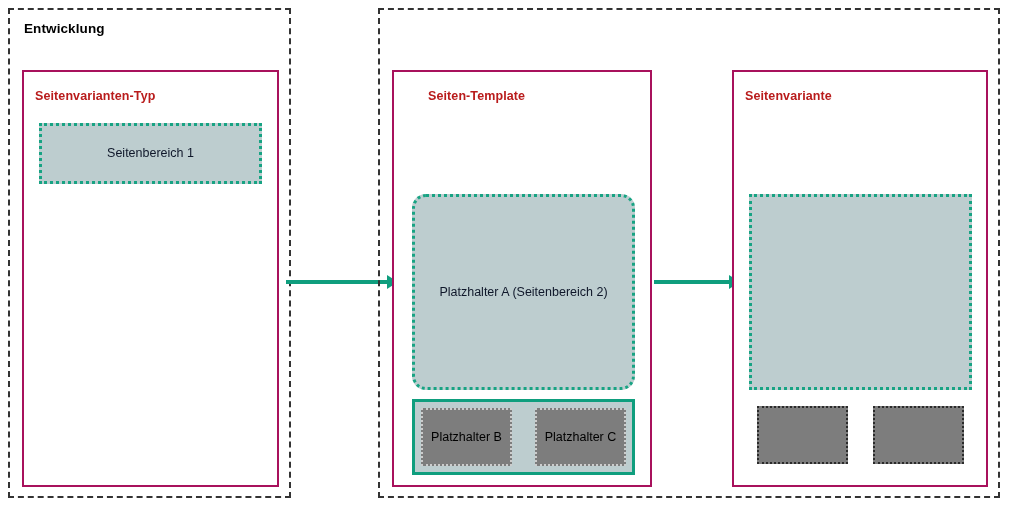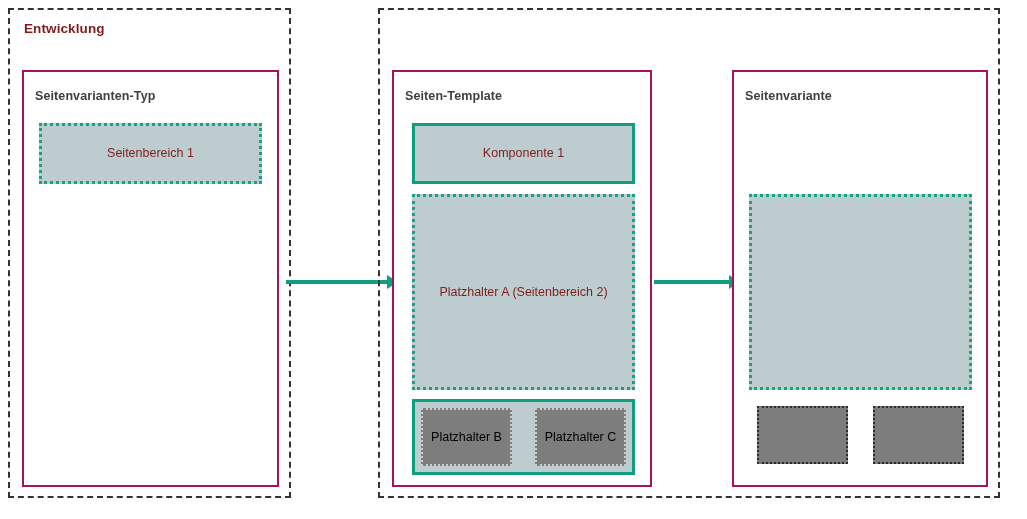--- a/index.html
+++ b/index.html
@@ -33,7 +33,7 @@
     position: absolute;
     font-size: 13.5px;
     font-weight: bold;
-    color: #7f1d1d;
+    color: #000000;
     letter-spacing: 0.1px;
     white-space: nowrap;
   }

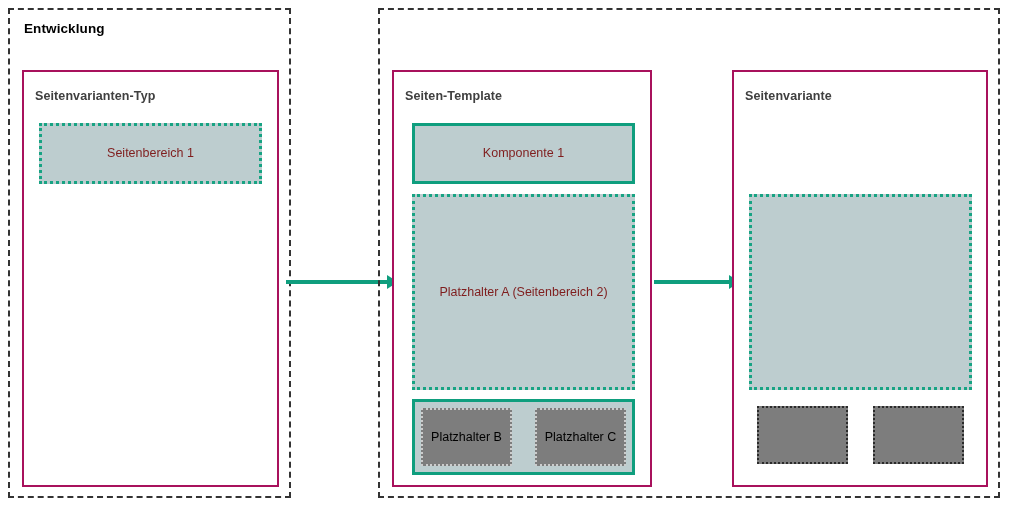--- a/index.html
+++ b/index.html
@@ -49,7 +49,7 @@
     position: absolute;
     font-size: 12.5px;
     font-weight: bold;
-    color: #404040;
+    color: #b91c1c;
     letter-spacing: 0.1px;
     white-space: nowrap;
   }

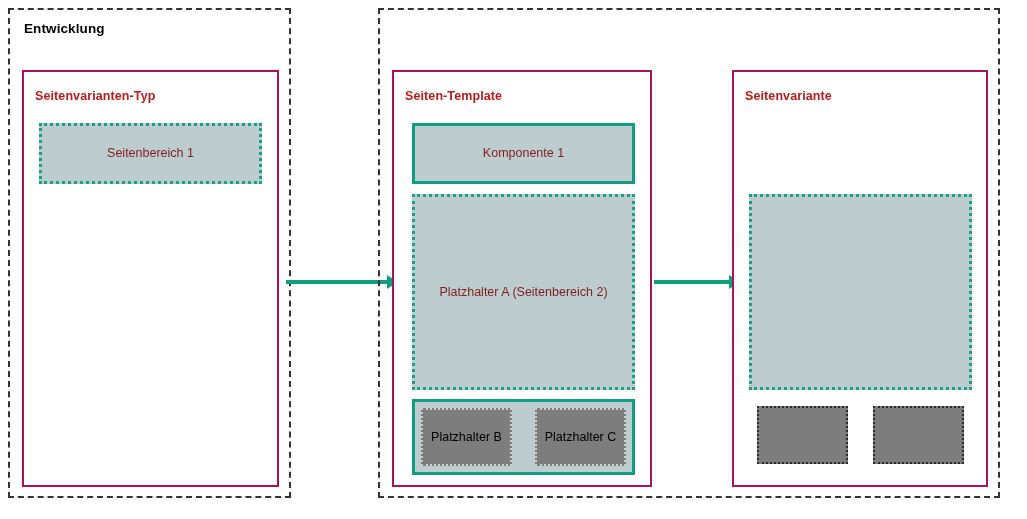--- a/index.html
+++ b/index.html
@@ -128,7 +128,7 @@
   <div class="group" style="left:378px; top:8px; width:622px; height:490px;"></div>
 
   <div class="panel" style="left:392px; top:70px; width:260px; height:417px;"></div>
-  <div class="panel-title" style="left:405px; top:89px;">Seiten-Template</div>
+  <div class="panel-title" style="left:428px; top:89px;">Seiten-Template</div>
 
   <div class="box box-solid-teal" style="left:412px; top:123px; width:223px; height:61px;">
     <span>Komponente 1</span>

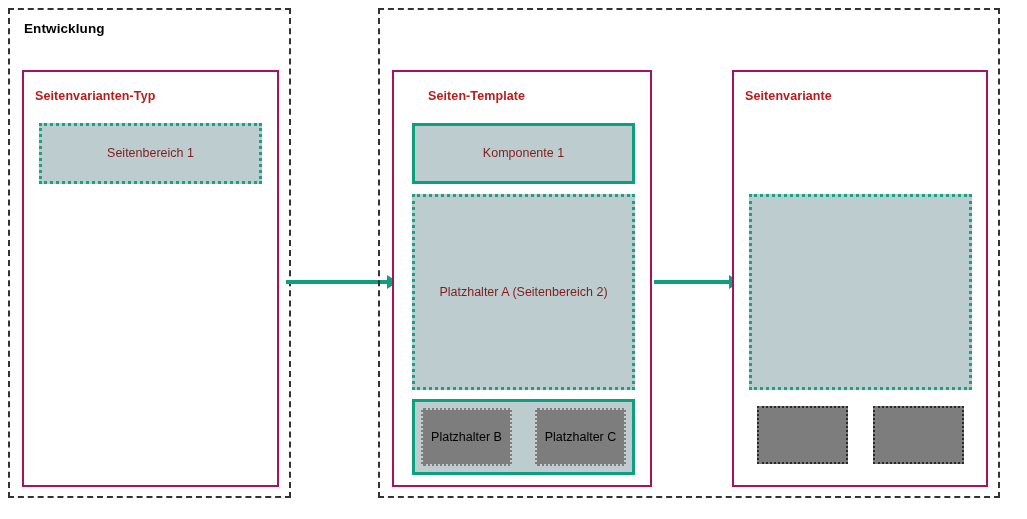--- a/index.html
+++ b/index.html
@@ -63,7 +63,7 @@
     justify-content: center;
     text-align: center;
     font-size: 12.5px;
-    color: #7f1d1d;
+    color: #0f172a;
     line-height: 1.35;
   }
   .box-dotted-teal {

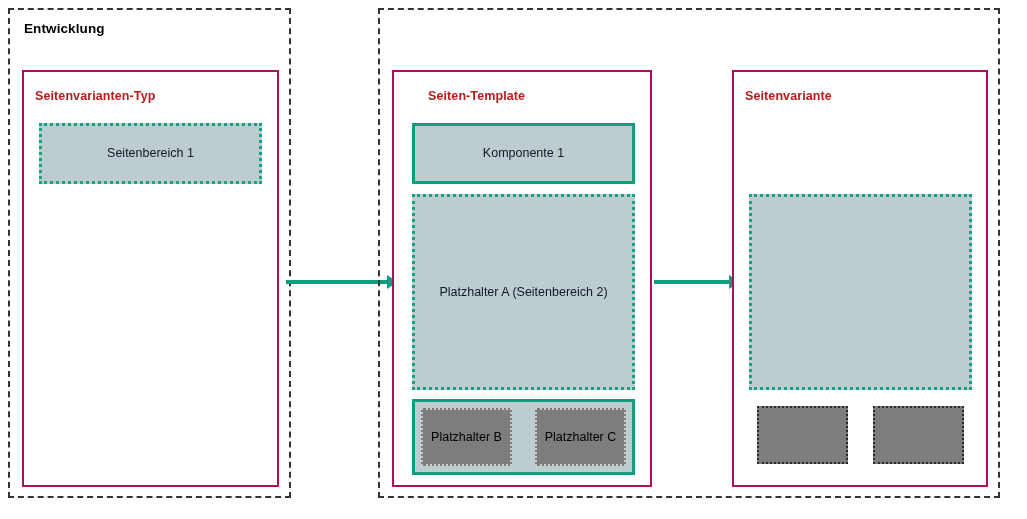--- a/index.html
+++ b/index.html
@@ -130,9 +130,6 @@
   <div class="panel" style="left:392px; top:70px; width:260px; height:417px;"></div>
   <div class="panel-title" style="left:428px; top:89px;">Seiten-Template</div>
 
-  <div class="box box-solid-teal" style="left:412px; top:123px; width:223px; height:61px;">
-    <span>Komponente 1</span>
-  </div>
 
   <div class="box box-dotted-teal" style="left:412px; top:194px; width:223px; height:196px;">
     <span>Platzhalter A (Seitenbereich 2)</span>

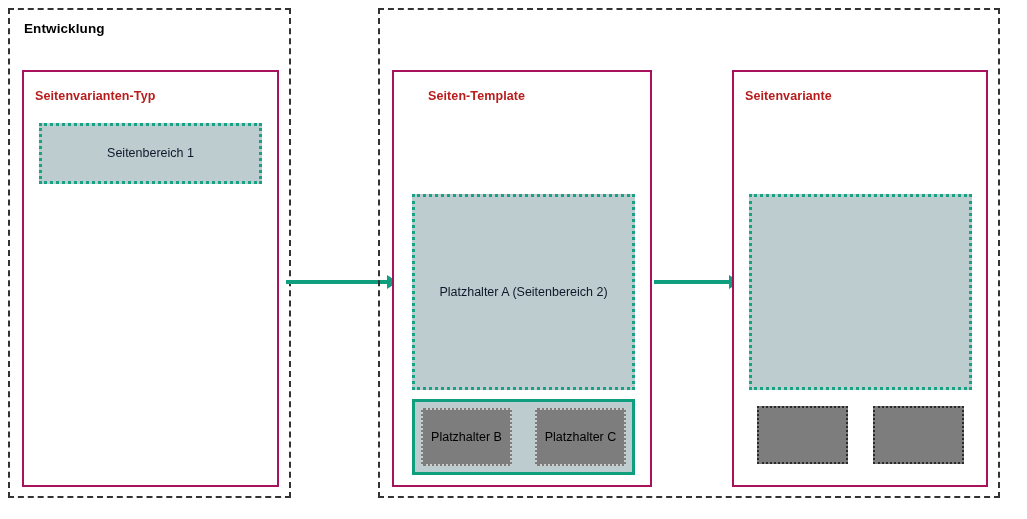--- a/index.html
+++ b/index.html
@@ -131,7 +131,7 @@
   <div class="panel-title" style="left:428px; top:89px;">Seiten-Template</div>
 
 
-  <div class="box box-dotted-teal" style="left:412px; top:194px; width:223px; height:196px;">
+  <div class="box box-dotted-teal" style="left:412px; top:194px; width:223px; height:196px;border-radius:14px;">
     <span>Platzhalter A (Seitenbereich 2)</span>
   </div>
 

